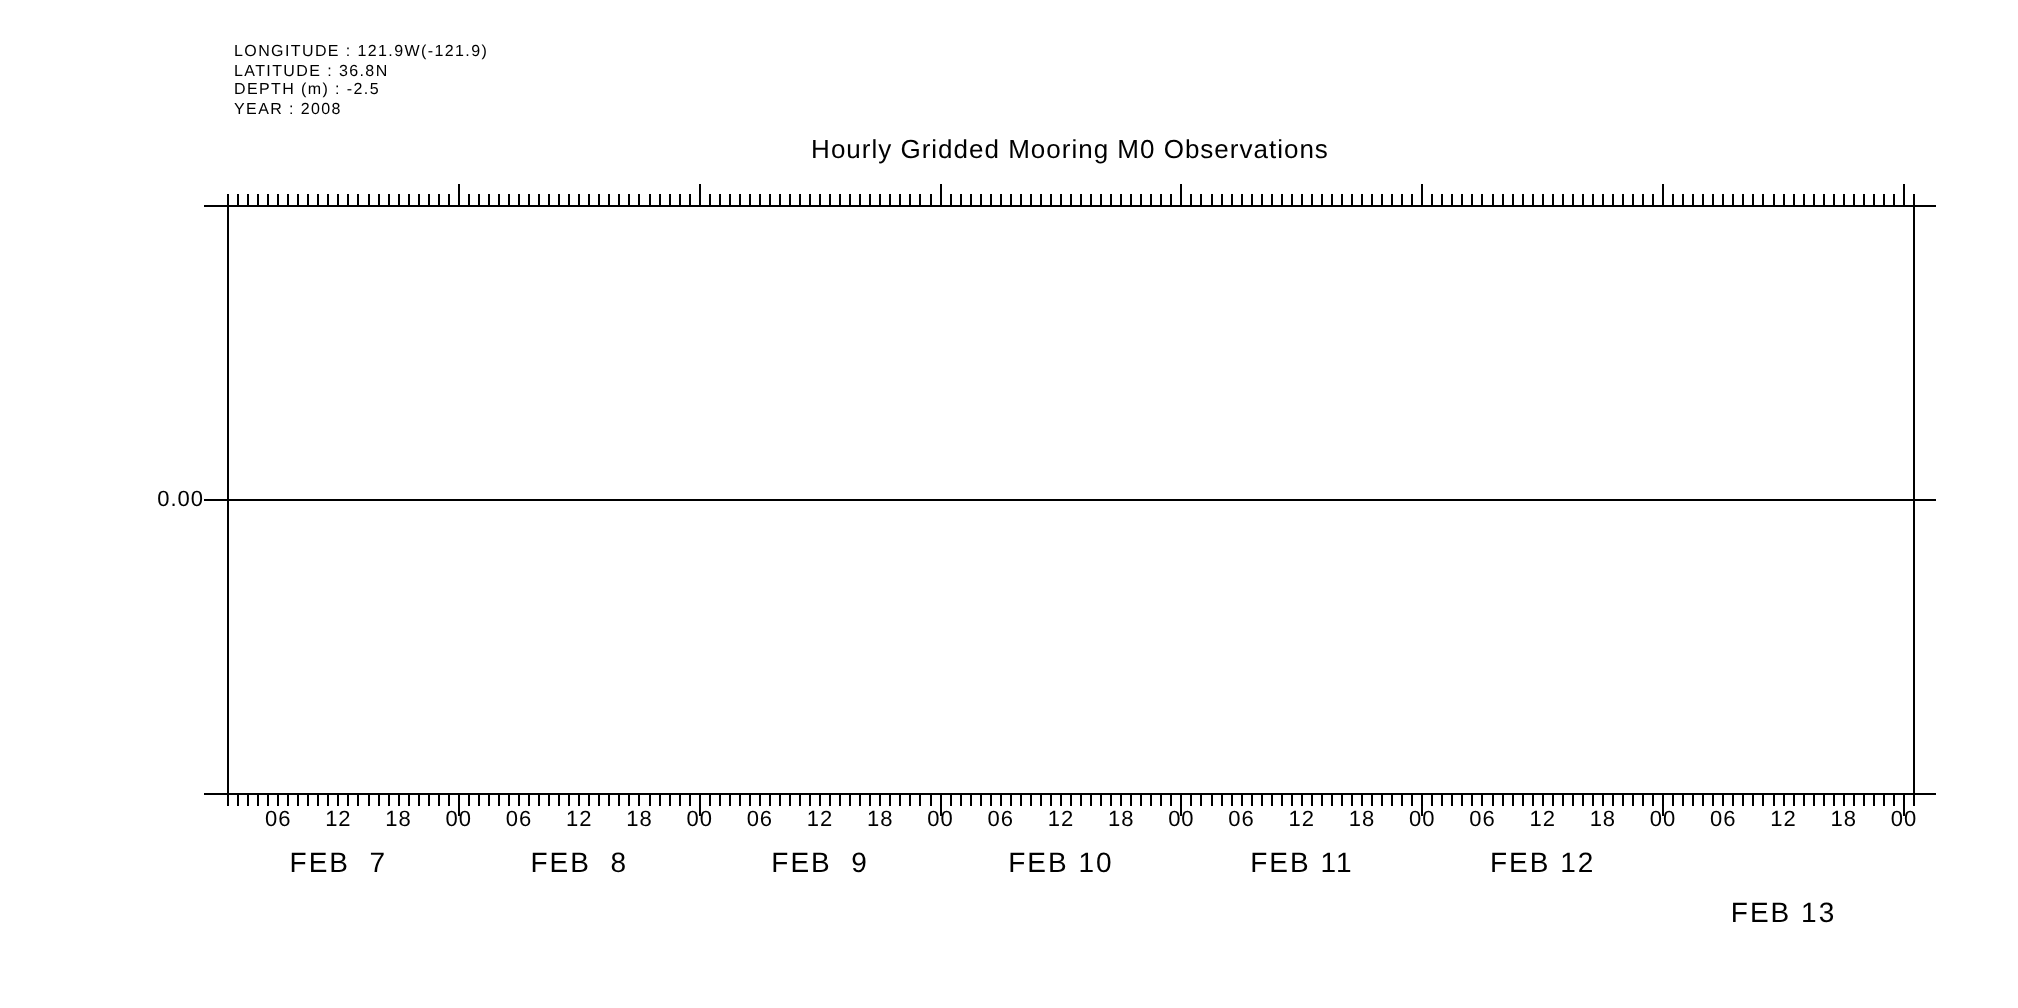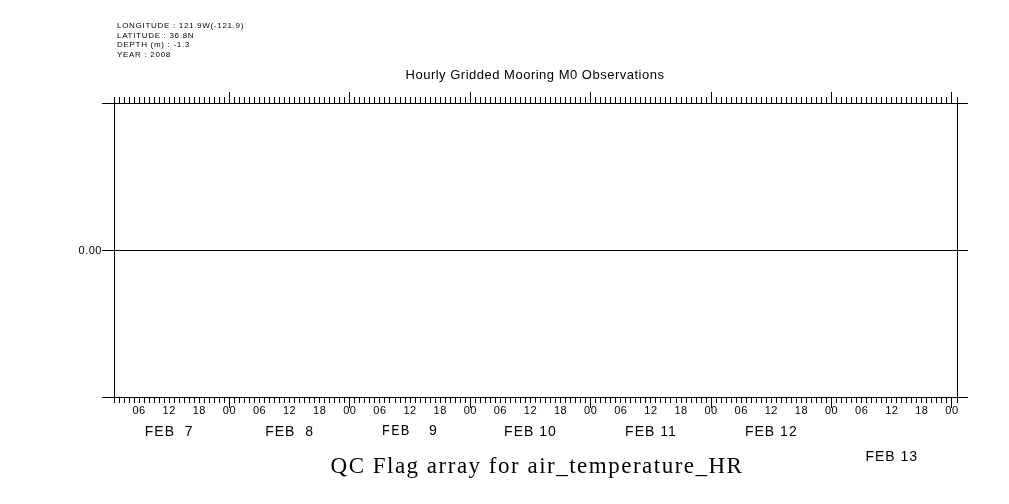--- a/index.html
+++ b/index.html
@@ -90,7 +90,7 @@
   <div class="meta">
     <div class="meta-line">LONGITUDE : 121.9W(-121.9)</div>
     <div class="meta-line">LATITUDE : 36.8N</div>
-    <div class="meta-line">DEPTH (m) : -1.3</div>
+    <div class="meta-line">DEPTH (m) : -2.5</div>
     <div class="meta-line">YEAR : 2008</div>
   </div>
 

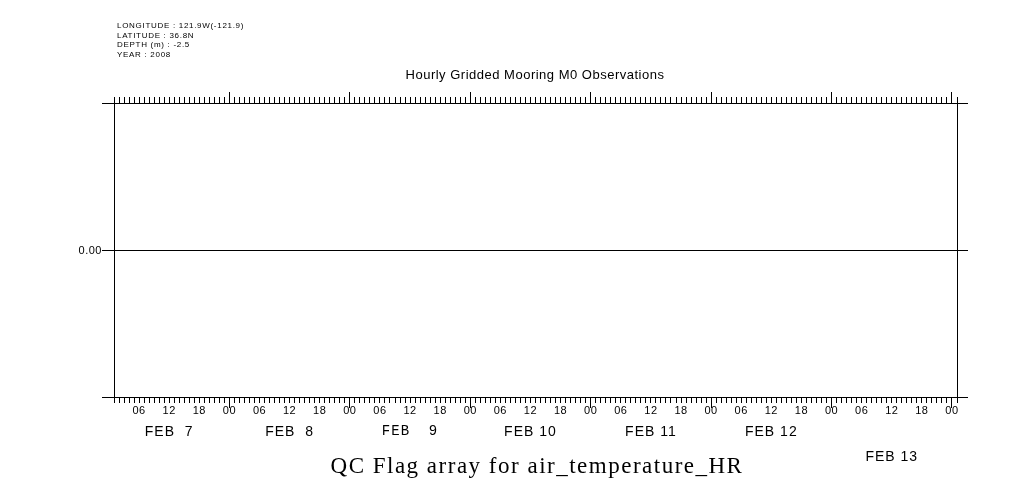--- a/index.html
+++ b/index.html
@@ -475,7 +475,7 @@
       <div class="hour-label" style="left: 927.982px; top: 404px;">00</div>
       <div class="day-label" style="left: 145.196px; top: 423px;">FEB  7</div>
       <div class="day-label" style="left: 265.625px; top: 423px;">FEB  8</div>
-      <div class="day-label" style="left: 386.054px; top: 423px; font-family: Liberation Mono, monospace;">FEB  9</div>
+      <div class="day-label" style="left: 386.054px; top: 423px;">FEB  9</div>
       <div class="day-label" style="left: 506.482px; top: 423px;">FEB 10</div>
       <div class="day-label" style="left: 626.911px; top: 423px;">FEB 11</div>
       <div class="day-label" style="left: 747.339px; top: 423px;">FEB 12</div>

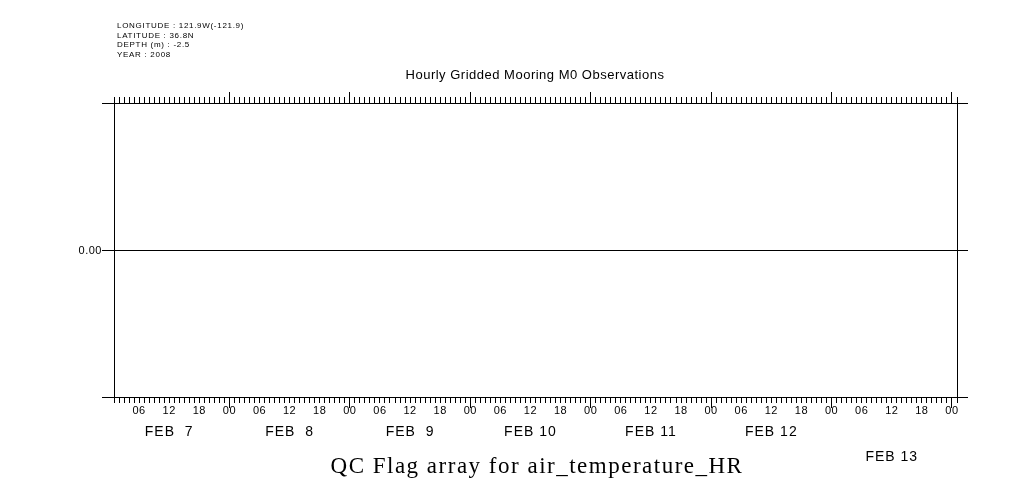--- a/index.html
+++ b/index.html
@@ -482,7 +482,6 @@
       <div class="day-label" style="left: 867.768px; top: 448px;">FEB 13</div>
     </div>
 
-  <div class="chart-caption">QC Flag array for air_temperature_HR</div>
 
 </div>
 

